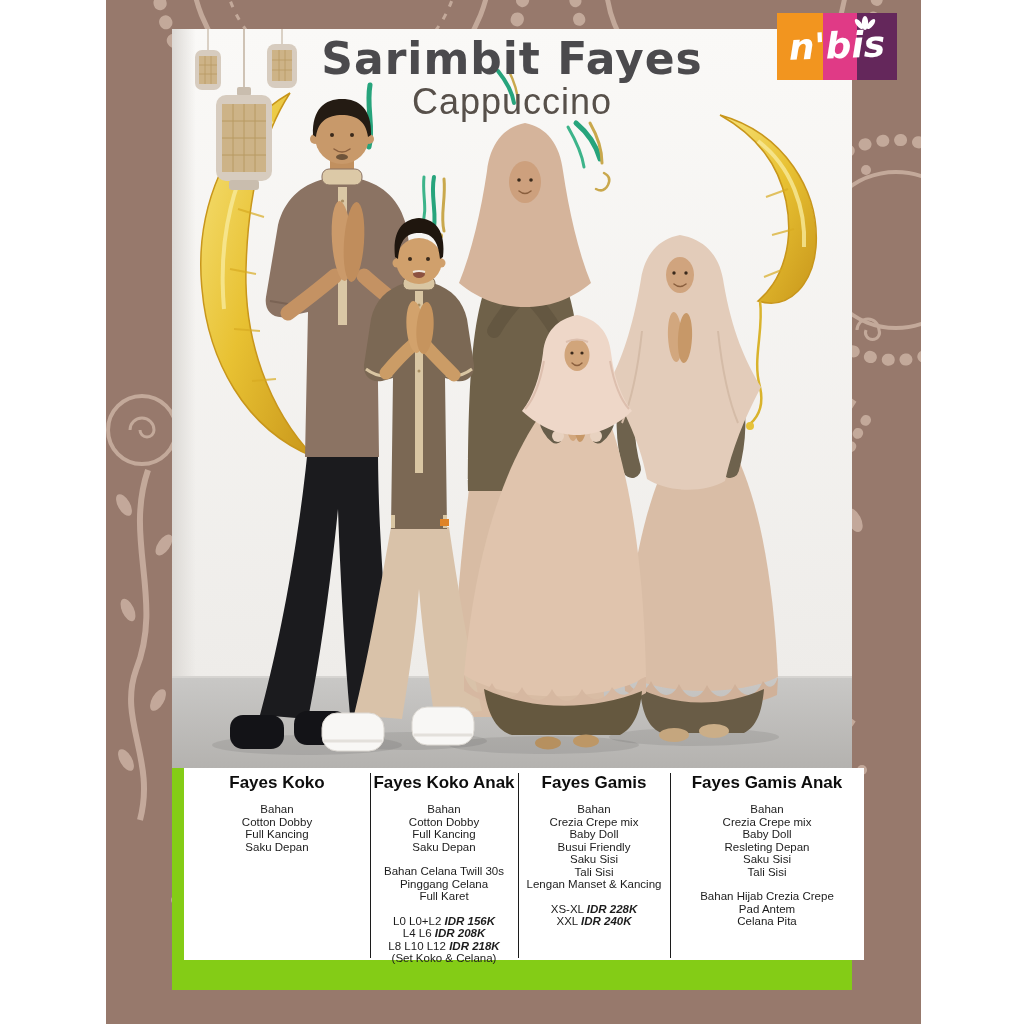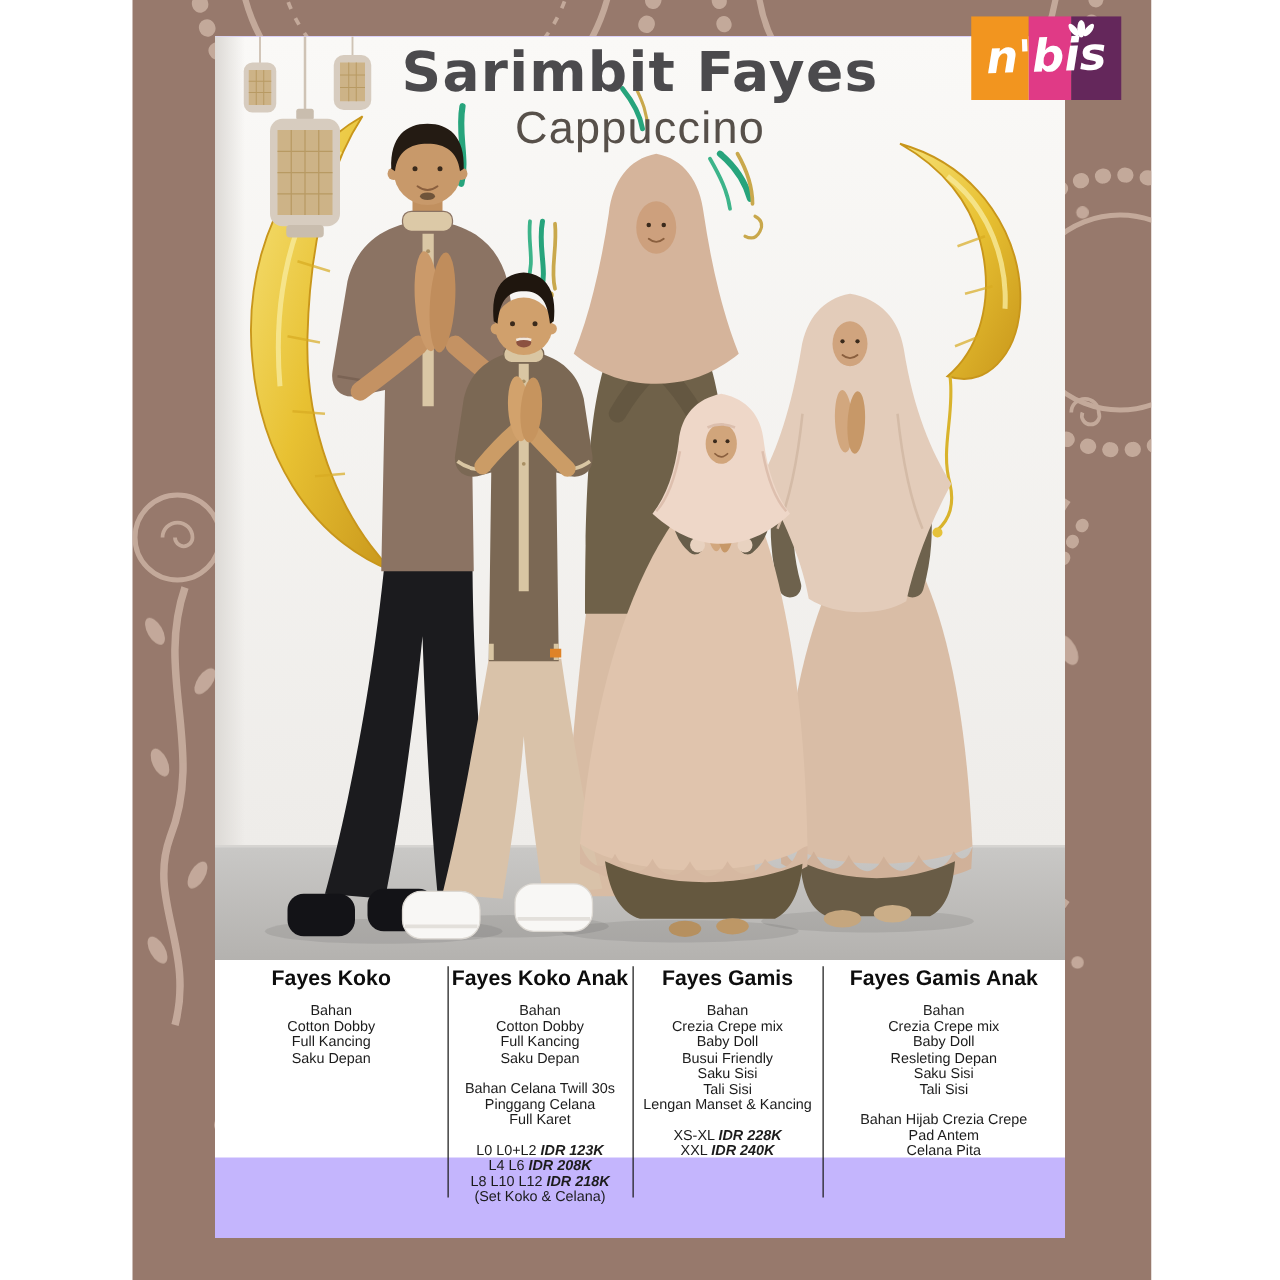--- a/index.html
+++ b/index.html
@@ -9,7 +9,7 @@
   .frame{position:absolute;left:106px;top:0;width:815px;height:1024px;background:#97796c;}
   .frame svg{position:absolute;left:0;top:0;}
   
-  .content{position:absolute;left:172px;top:29px;width:680px;height:961px;background:#c4b5fd;}
+  .content{position:absolute;left:172px;top:29px;width:680px;height:961px;background:#84cc16;}
   .photo{position:absolute;left:0;top:0;width:680px;height:739px;overflow:hidden;}
   .photo svg{display:block;}
   .titles{position:absolute;left:0;top:4px;width:680px;text-align:center;z-index:6;}

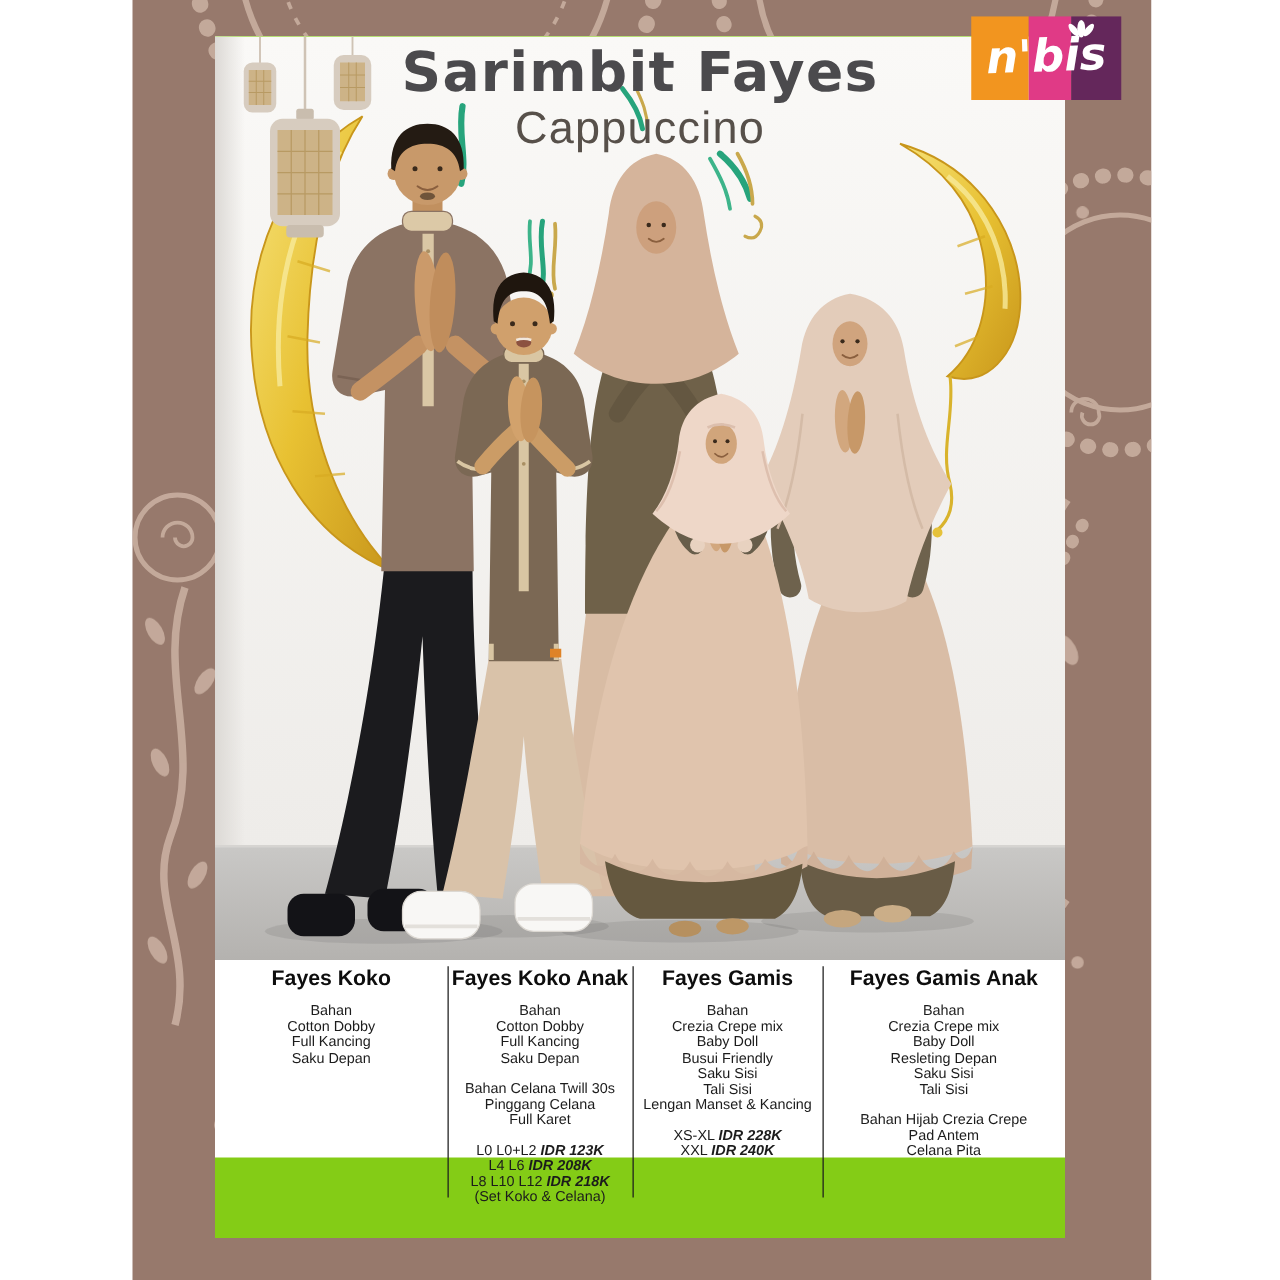--- a/index.html
+++ b/index.html
@@ -17,7 +17,7 @@
          color:#4b4a4d;line-height:52px;}
   .subtitle{font-size:36px;color:#57504a;letter-spacing:1px;line-height:32px;margin-top:1px;}
   
-  .info{position:absolute;left:0;top:739px;width:680px;height:158px;background:#ffffff;}
+  .info{position:absolute;left:12px;top:739px;width:680px;height:192px;background:#ffffff;}
   .divider{position:absolute;top:5px;width:1.5px;height:185px;background:#1c1c1c;}
   .col{position:absolute;top:0;height:222px;text-align:center;color:#1c1c1c;}
   .col-title{margin-top:5px;font-size:17px;font-weight:bold;line-height:20px;color:#0d0d0d;}

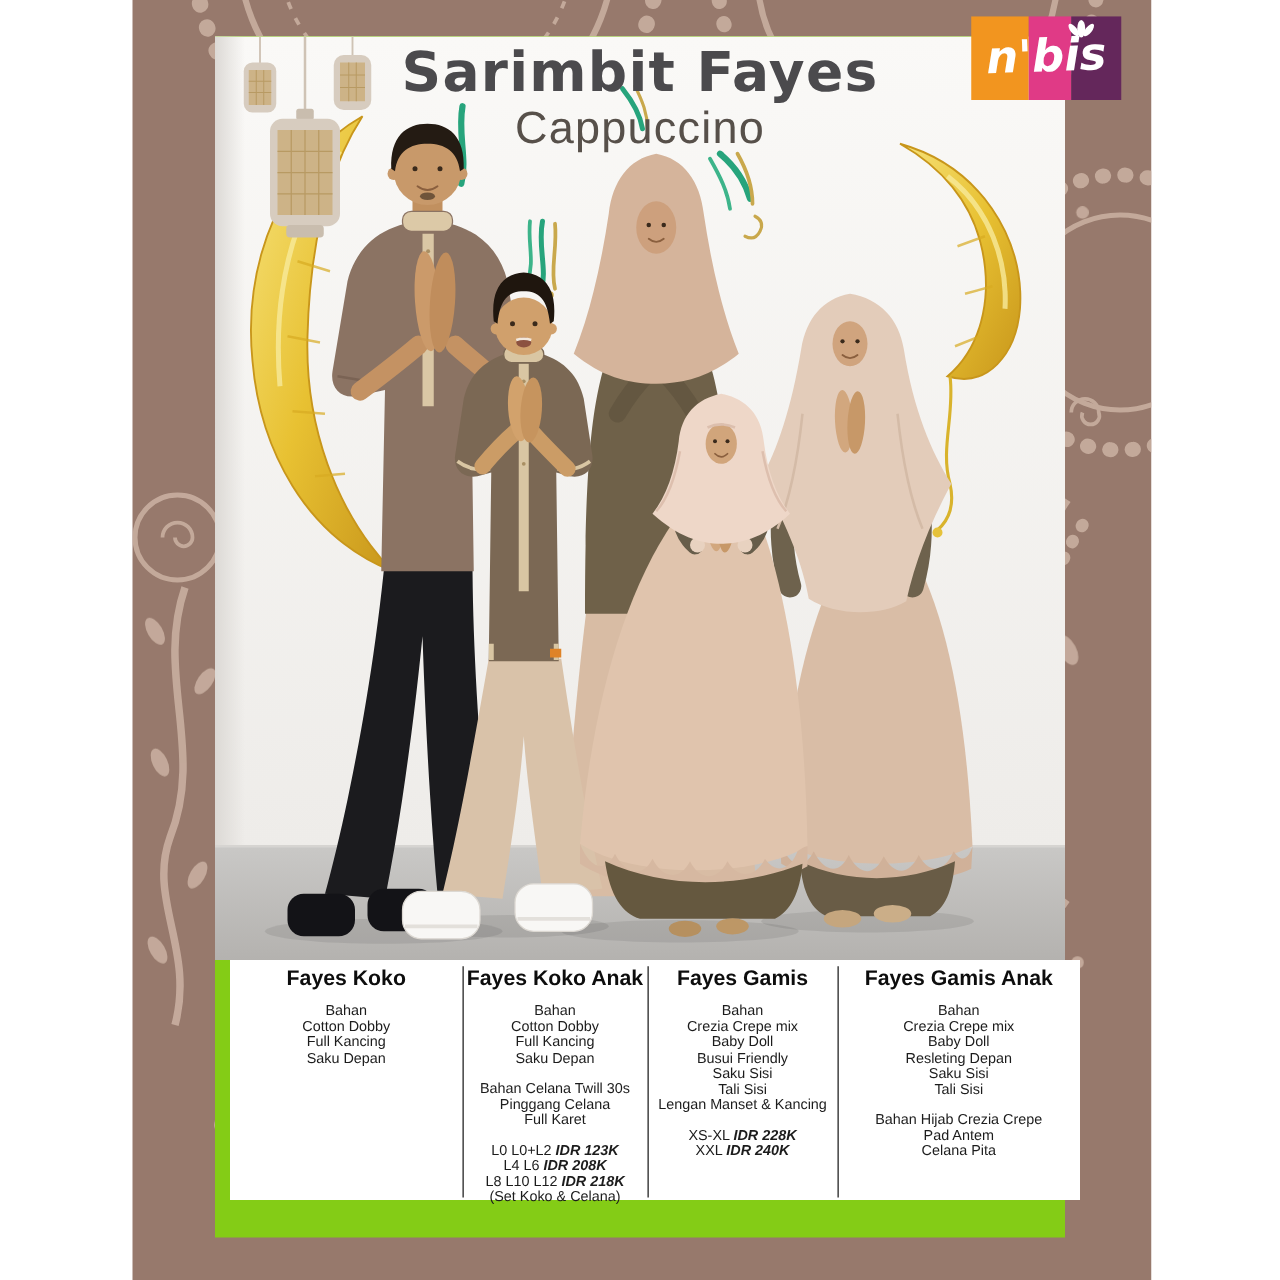--- a/index.html
+++ b/index.html
@@ -314,7 +314,7 @@
               <div class="spec-line">Full Karet</div>
             </div>
             <div class="spec-group">
-              <div class="price-line"><span>L0 L0+L2 </span><span class="pr">IDR 123K</span></div>
+              <div class="price-line"><span>L0 L0+L2 </span><span class="pr">IDR 156K</span></div>
               <div class="price-line"><span>L4 L6 </span><span class="pr">IDR 208K</span></div>
               <div class="price-line"><span>L8 L10 L12 </span><span class="pr">IDR 218K</span></div>
               <div class="note-line">(Set Koko &amp; Celana)</div>

